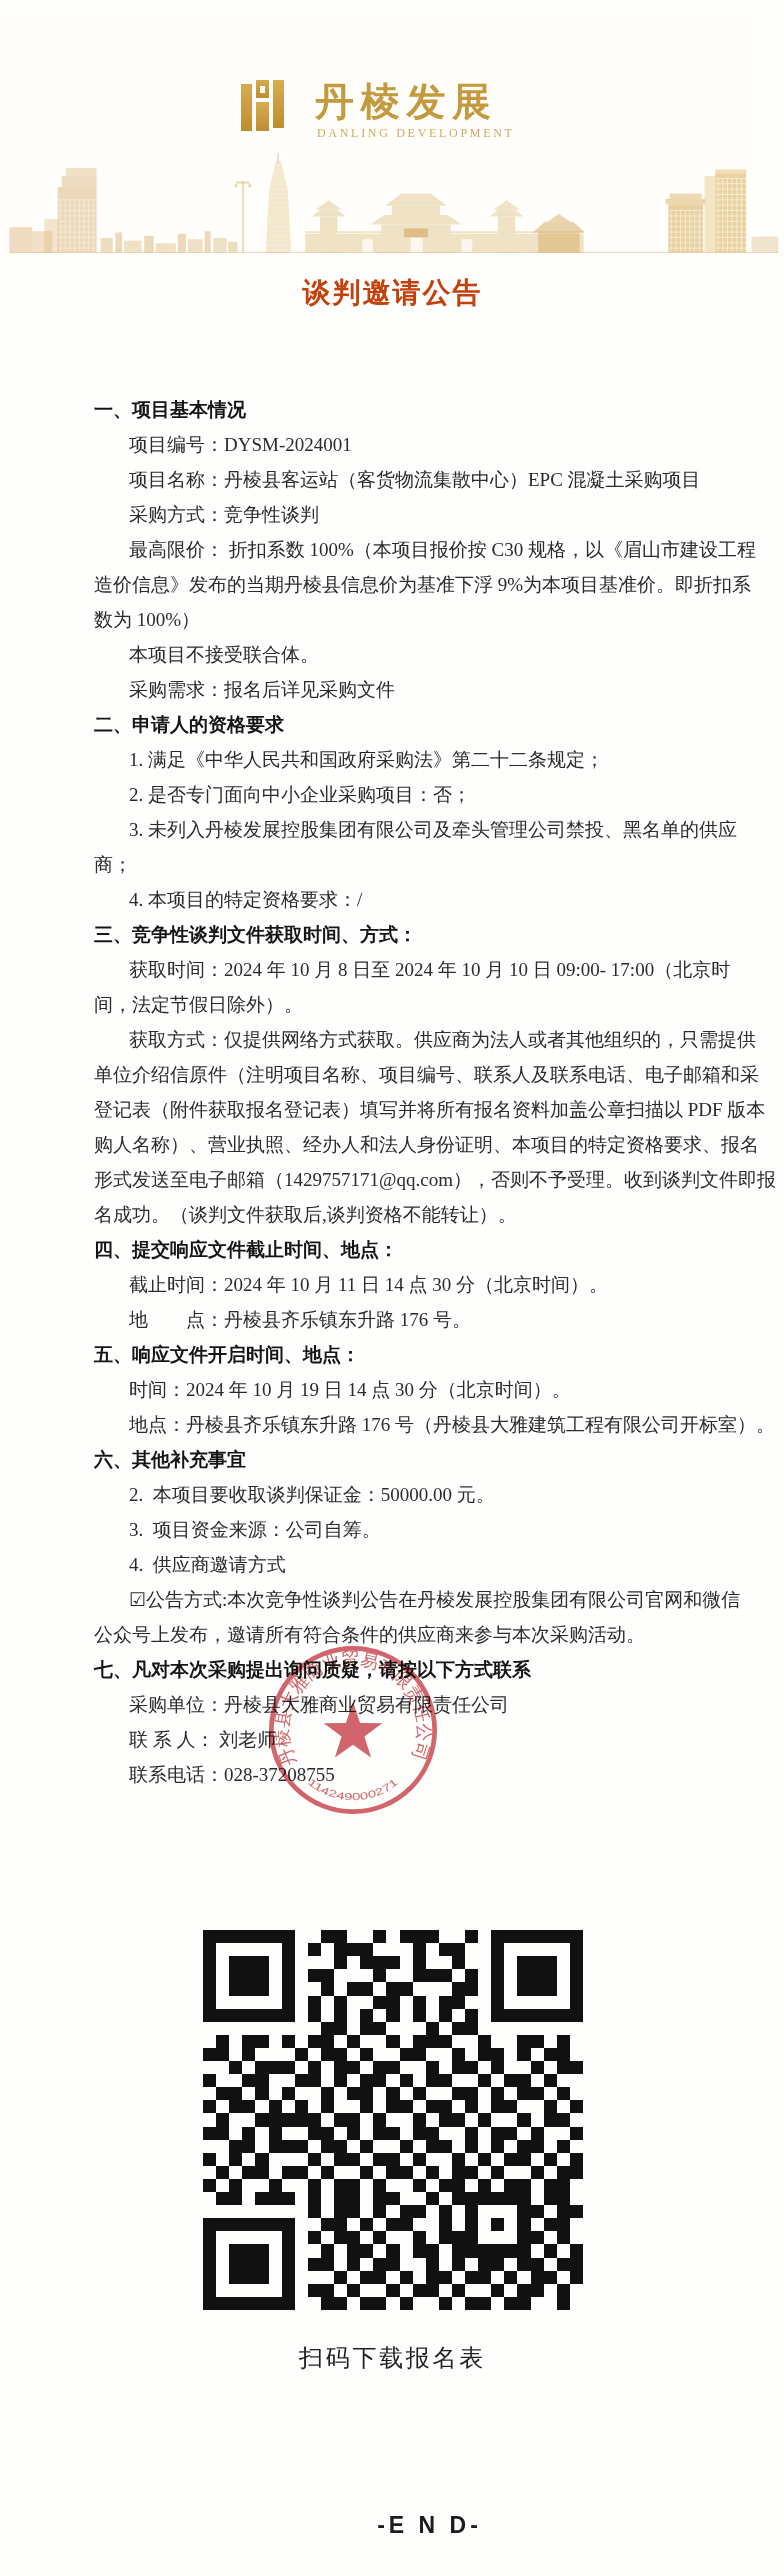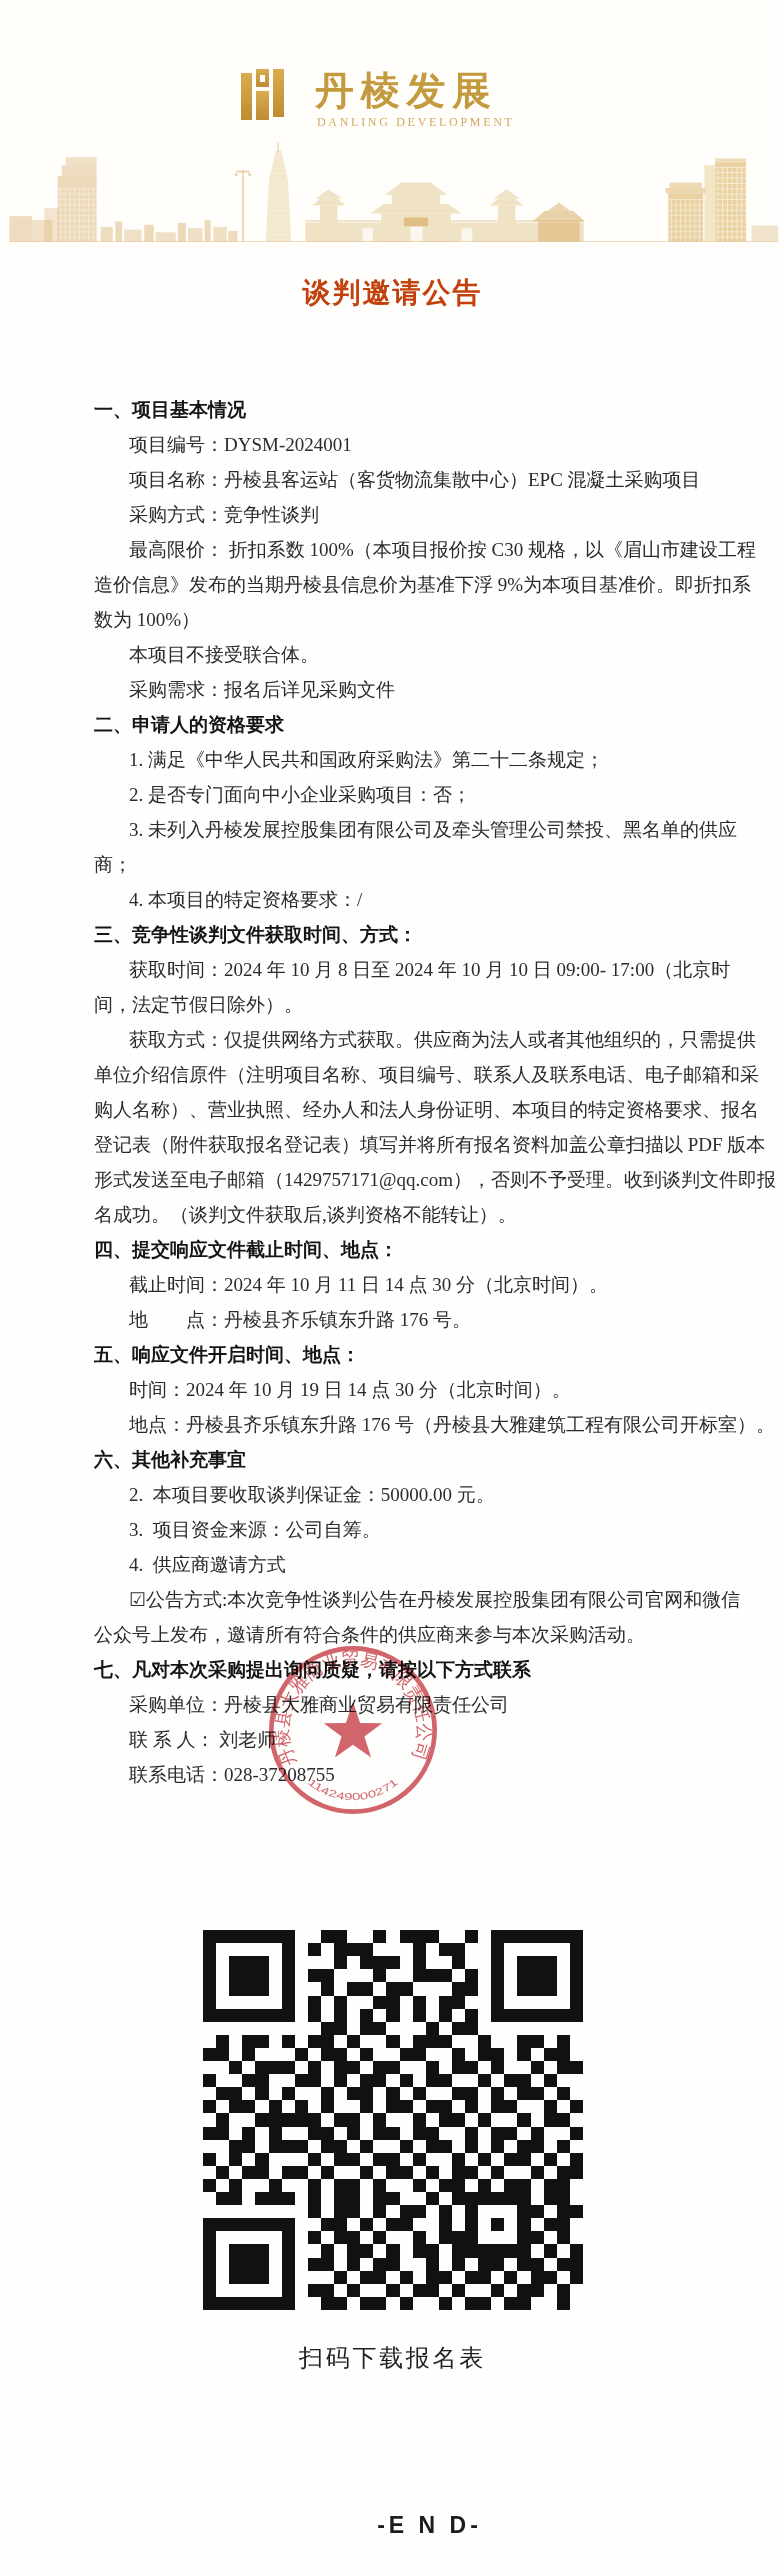--- a/index.html
+++ b/index.html
@@ -6,7 +6,7 @@
   .page{position:relative;width:785px;height:2576px;background:#fefefd;overflow:hidden;
         font-family:"Liberation Serif",serif;color:#2b2b2b;}
   
-  .header{position:absolute;top:4px;left:0;width:758px;height:245px;background:#fffefb;}
+  .header{position:absolute;top:15px;left:0;width:758px;height:245px;background:#fffefb;}
   .logo-group{position:absolute;left:241px;top:64px;height:67px;}
   .logo-mark{position:absolute;left:0;top:1.3px;width:43px;height:51px;}
   .logo-mark div{position:absolute;background:linear-gradient(180deg,#d9ac52,#bd8c33);}

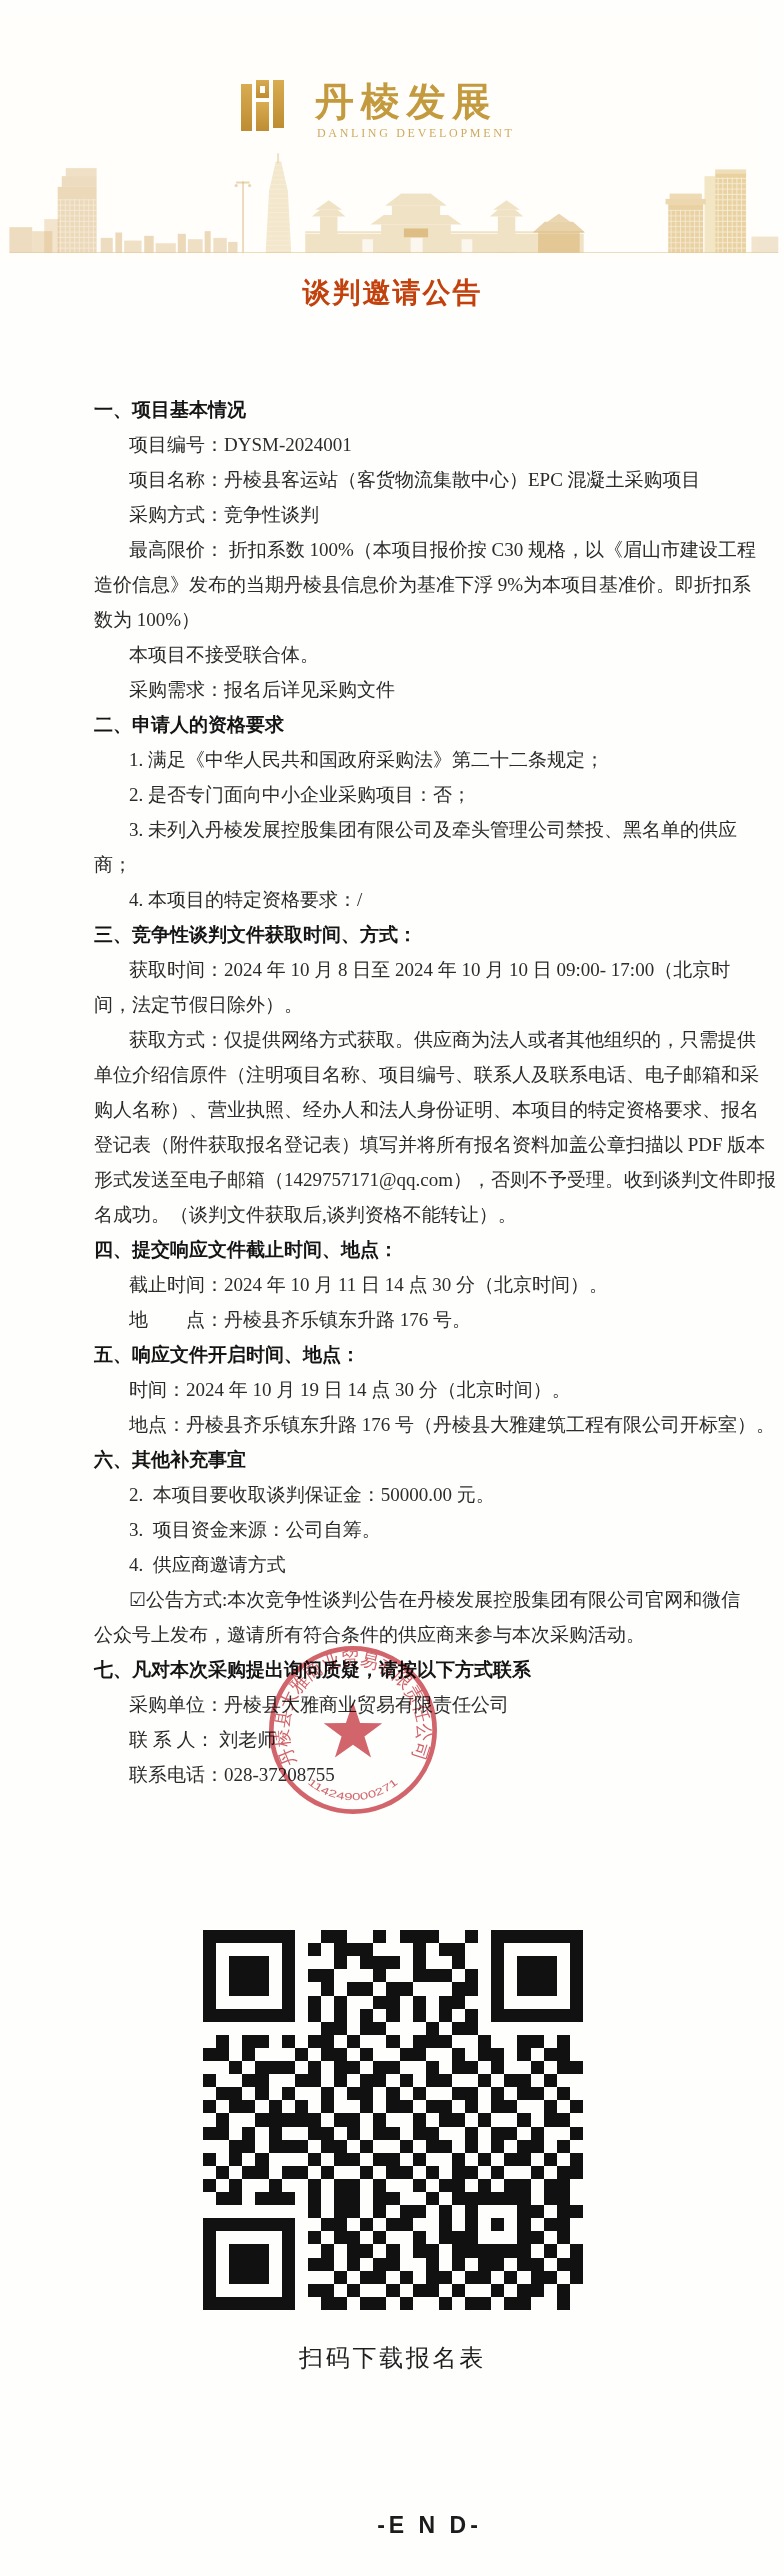--- a/index.html
+++ b/index.html
@@ -162,8 +162,8 @@
       <div class="line">间，法定节假日除外）。</div>
       <div class="line indent">获取方式：仅提供网络方式获取。供应商为法人或者其他组织的，只需提供</div>
       <div class="line">单位介绍信原件（注明项目名称、项目编号、联系人及联系电话、电子邮箱和采</div>
+      <div class="line">登记表（附件获取报名登记表）填写并将所有报名资料加盖公章扫描以 PDF 版本</div>
       <div class="line">购人名称）、营业执照、经办人和法人身份证明、本项目的特定资格要求、报名</div>
-      <div class="line">登记表（附件获取报名登记表）填写并将所有报名资料加盖公章扫描以 PDF 版本</div>
       <div class="line">形式发送至电子邮箱（1429757171@qq.com），否则不予受理。收到谈判文件即报</div>
       <div class="line">名成功。（谈判文件获取后,谈判资格不能转让）。</div>
       <div class="line heading">四、提交响应文件截止时间、地点：</div>

